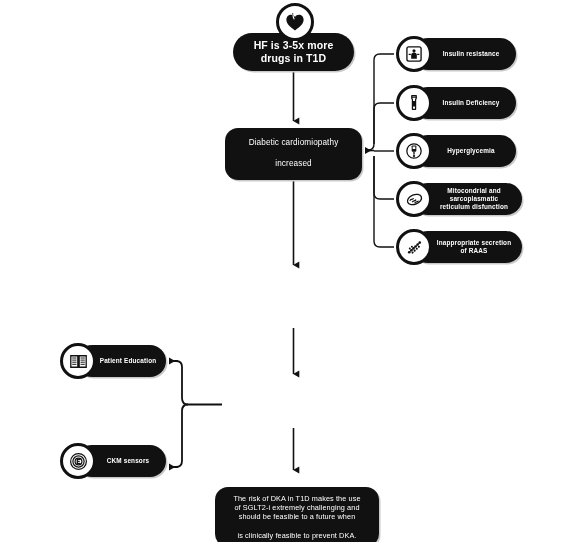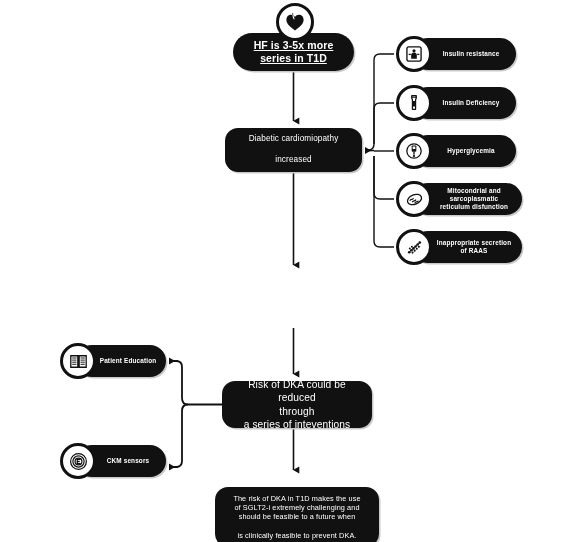--- a/index.html
+++ b/index.html
@@ -37,7 +37,7 @@
   }
 
   
-  .pill{border-radius:999px;text-decoration:underline;}
+  .pill{border-radius:999px;}
   .rrect{border-radius:13px;}
 
   #n-hf{left:233px;top:33px;width:121px;height:38px;font-size:10.5px;font-weight:bold;}

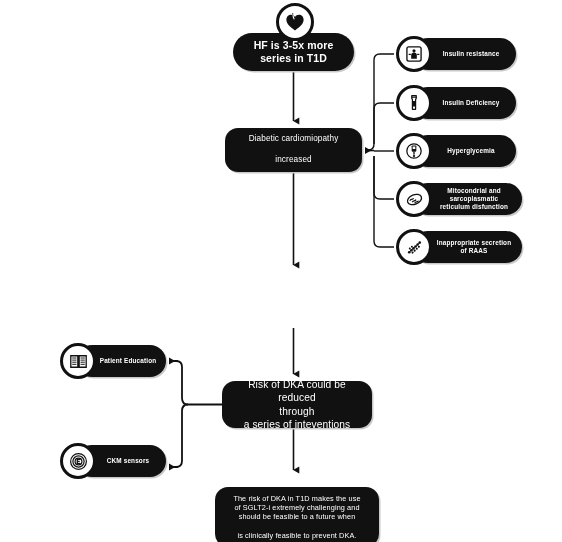--- a/index.html
+++ b/index.html
@@ -166,7 +166,7 @@
   <div class="node pill" id="n-hf">
     <span class="txt">
       <span>HF is 3-5x more</span><br>
-      <span>series in T1D</span>
+      <span>drugs in T1D</span>
     </span>
   </div>
 

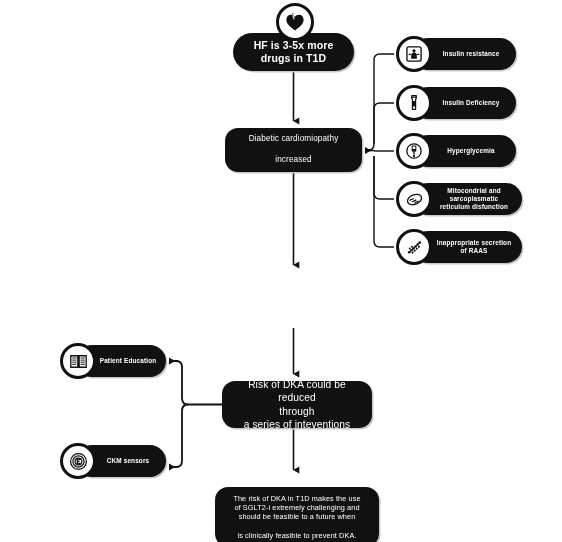--- a/index.html
+++ b/index.html
@@ -41,7 +41,7 @@
   .rrect{border-radius:13px;}
 
   #n-hf{left:233px;top:33px;width:121px;height:38px;font-size:10.5px;font-weight:bold;}
-  #n-dcm{left:225px;top:128px;width:137px;height:44px;font-size:8.2px;}
+  #n-dcm{left:225px;top:128px;width:137px;height:52px;font-size:8.2px;}
   #n-sglt{left:218px;top:272px;width:152px;height:56px;font-size:7.6px;}
   #n-risk{left:222px;top:381px;width:150px;height:47px;font-size:10.2px;}
   #n-final{left:215px;top:477px;width:164px;height:60px;font-size:7.3px;margin-top:10px;}

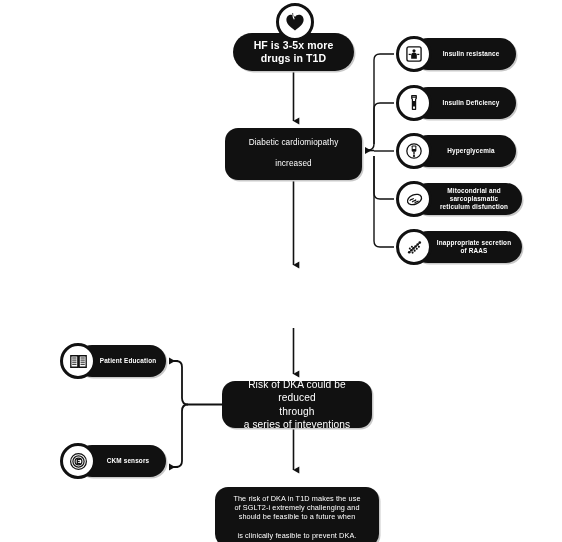--- a/index.html
+++ b/index.html
@@ -179,13 +179,6 @@
   </div>
 
 
-  <div class="node rrect" id="n-risk">
-    <span class="txt">
-      <span>Risk of DKA could be reduced</span><br>
-      <span>through</span><br>
-      <span>a series of inteventions</span>
-    </span>
-  </div>
 
   <div class="node rrect" id="n-final">
     <span class="txt">

